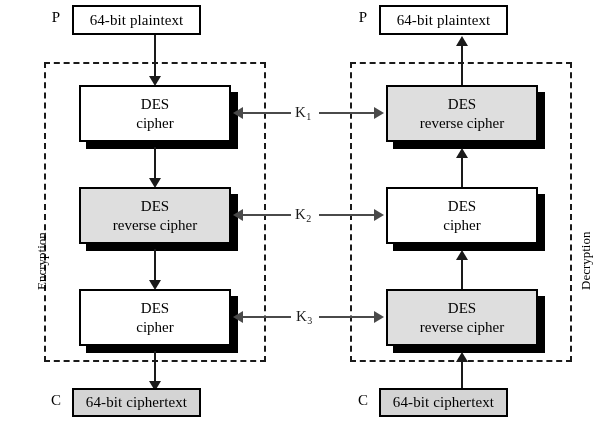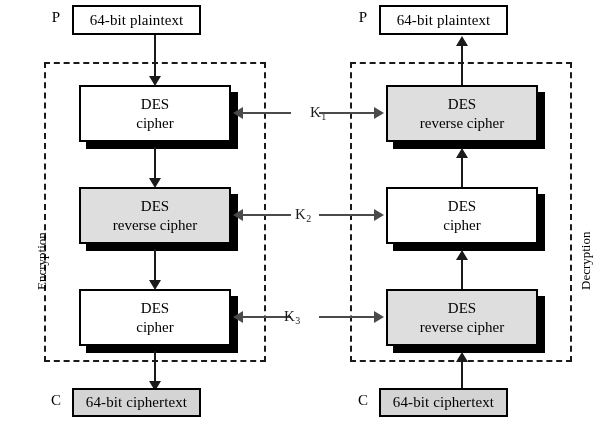--- a/index.html
+++ b/index.html
@@ -238,7 +238,7 @@
 
   <div class="hline" style="left:243px; top:112px; width:48px;"></div>
   <div class="arrow-left" style="left:233px; top:107px;"></div>
-  <div class="key-label" style="left:310px; top:104px;"><span>K</span><sub>1</sub></div>
+  <div class="key-label" style="left:295px; top:104px;"><span>K</span><sub>1</sub></div>
   <div class="hline" style="left:319px; top:112px; width:55px;"></div>
   <div class="arrow-right" style="left:374px; top:107px;"></div>
 

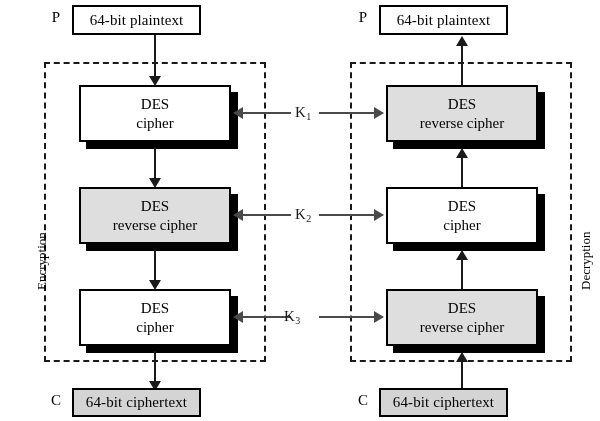--- a/index.html
+++ b/index.html
@@ -250,7 +250,7 @@
 
   <div class="hline" style="left:243px; top:316px; width:48px;"></div>
   <div class="arrow-left" style="left:233px; top:311px;"></div>
-  <div class="key-label" style="left:284px; top:308px;"><span>K</span><sub>3</sub></div>
+  <div class="key-label" style="left:296px; top:308px;"><span>K</span><sub>3</sub></div>
   <div class="hline" style="left:319px; top:316px; width:55px;"></div>
   <div class="arrow-right" style="left:374px; top:311px;"></div>
 

